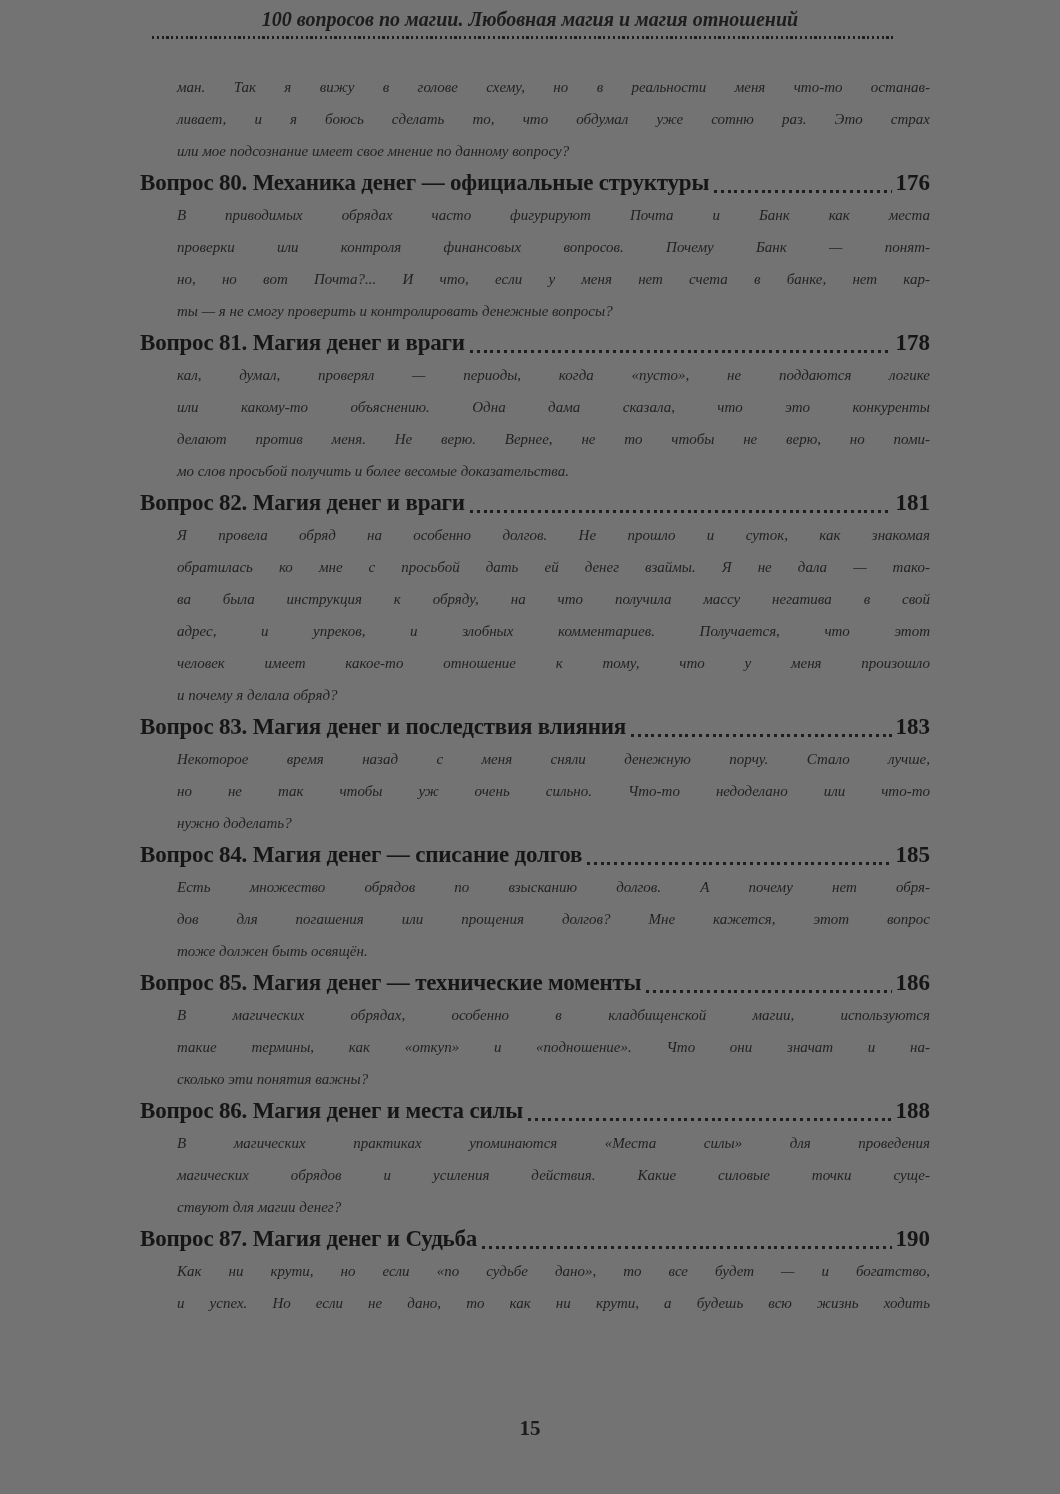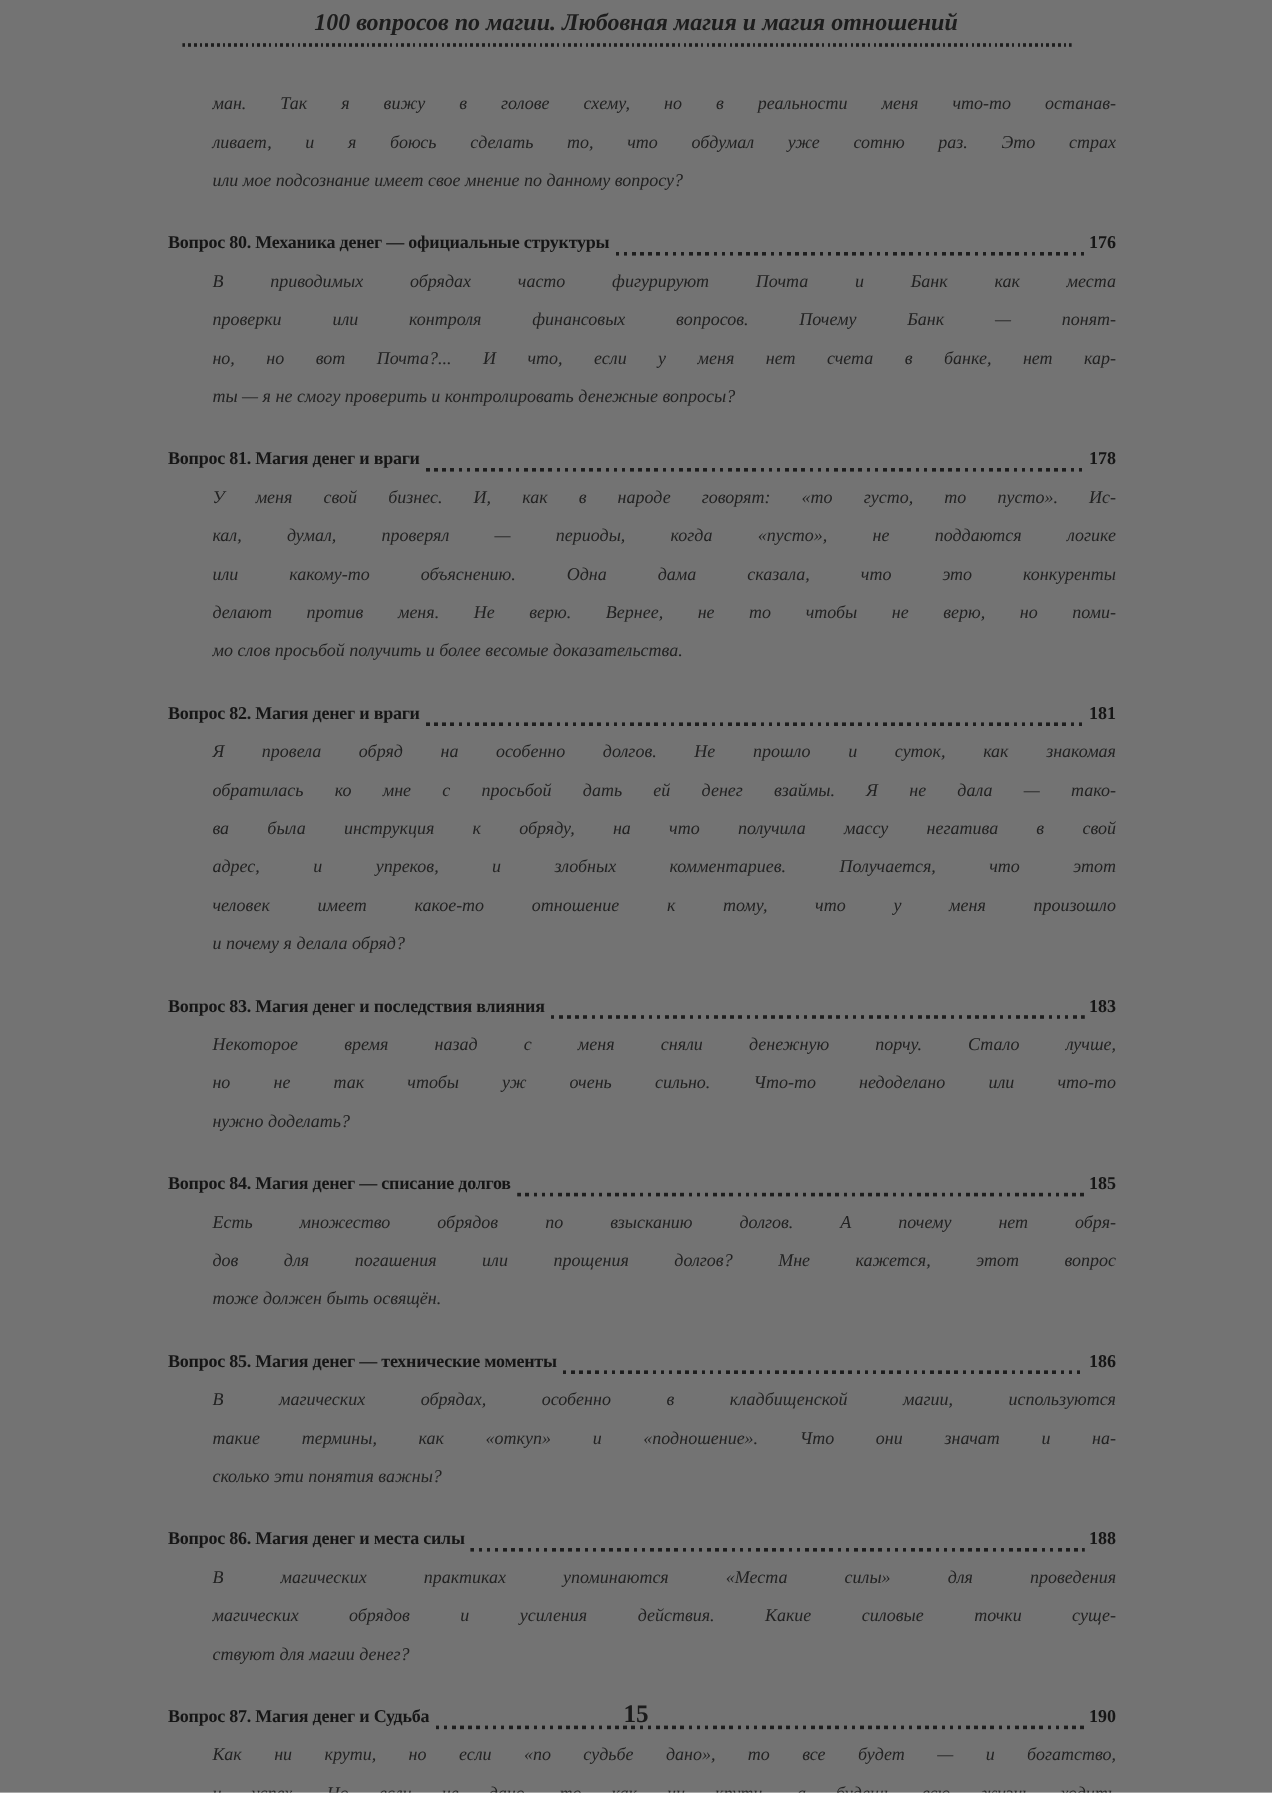--- a/index.html
+++ b/index.html
@@ -62,7 +62,7 @@
     display: flex;
     align-items: flex-end;
     font-weight: bold;
-    font-size: 15px;
+    font-size: 23px;
     line-height: 32px;
     color: #161616;
   }

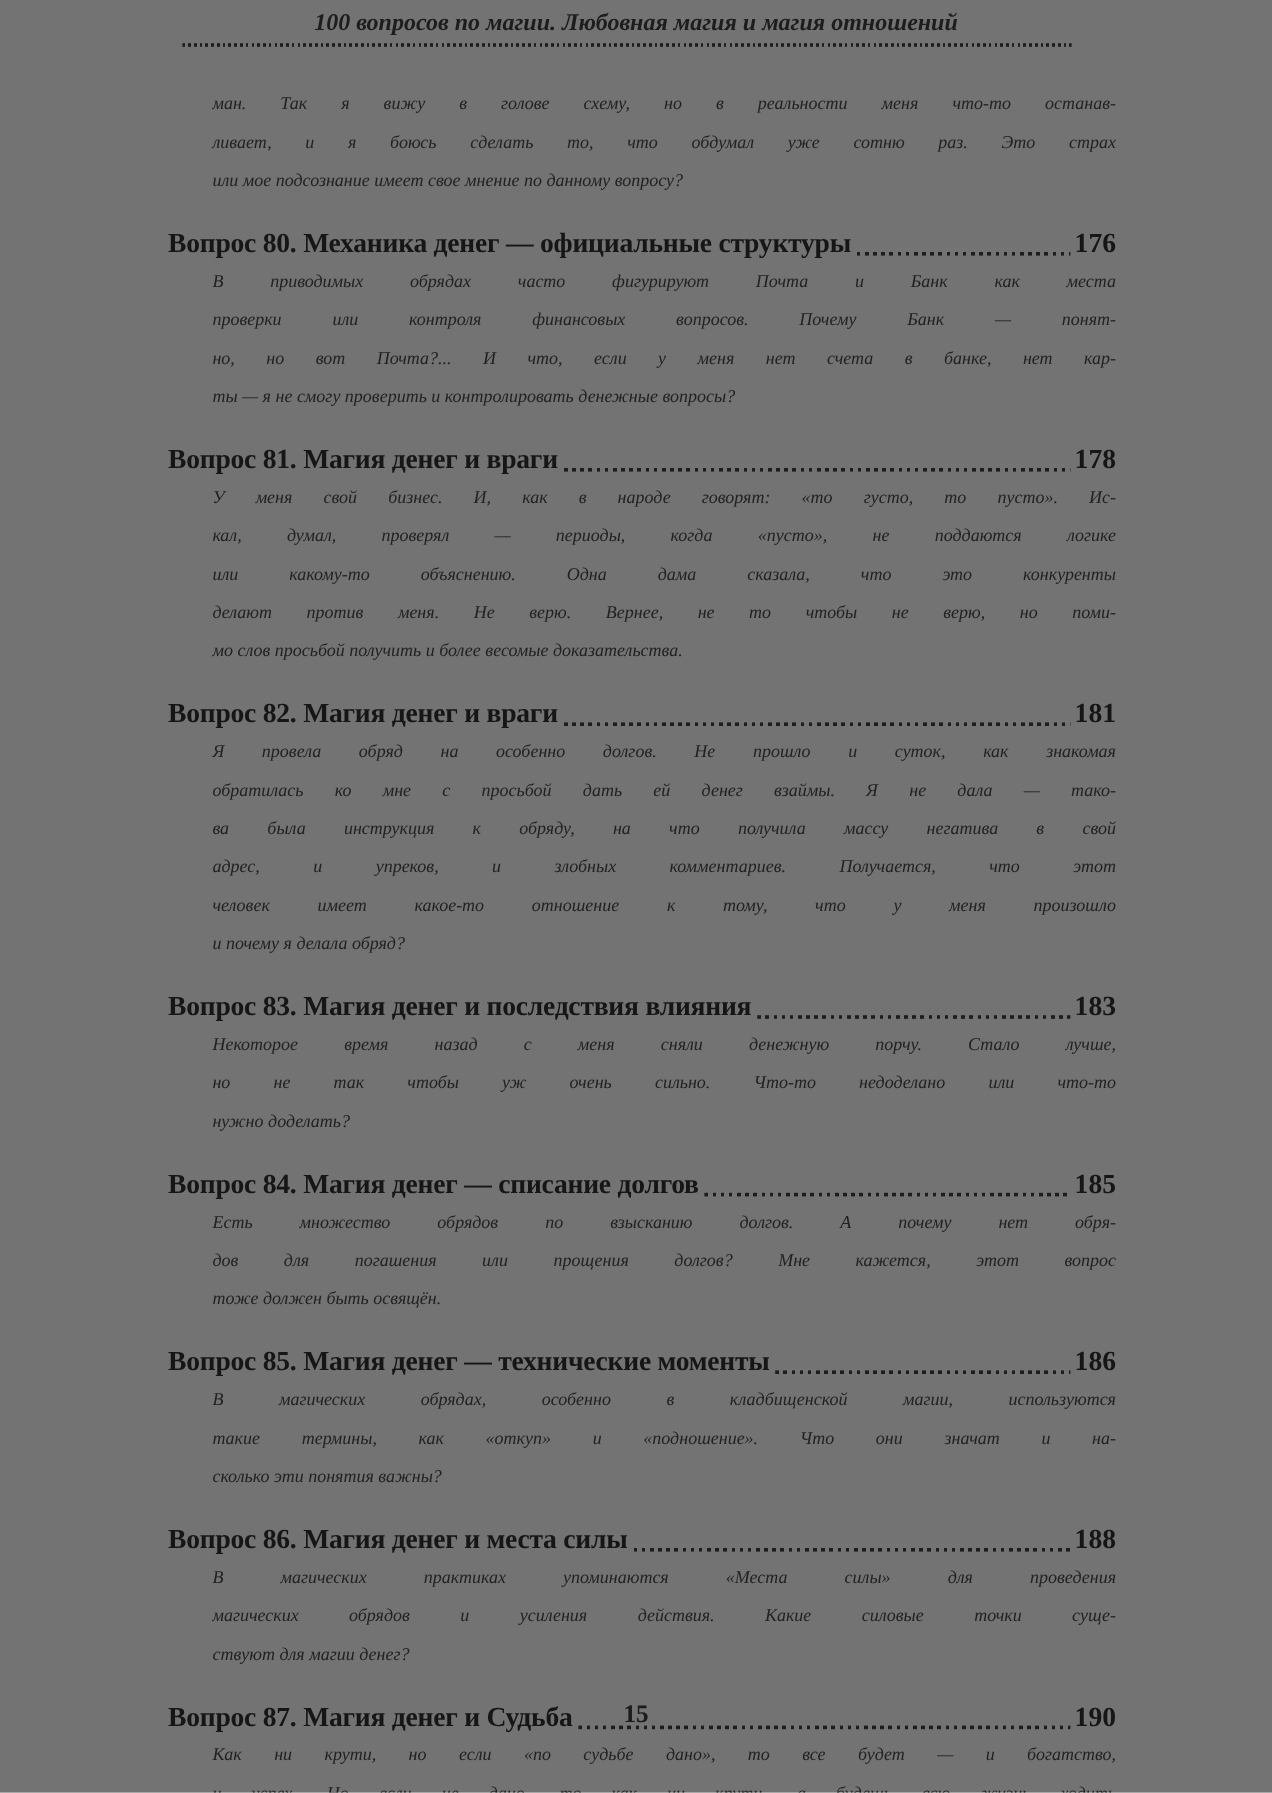--- a/index.html
+++ b/index.html
@@ -78,7 +78,6 @@
   }
   .epage {
     white-space: nowrap;
-    margin-top: 20px;
   }
   .footer-page-number {
     position: absolute;

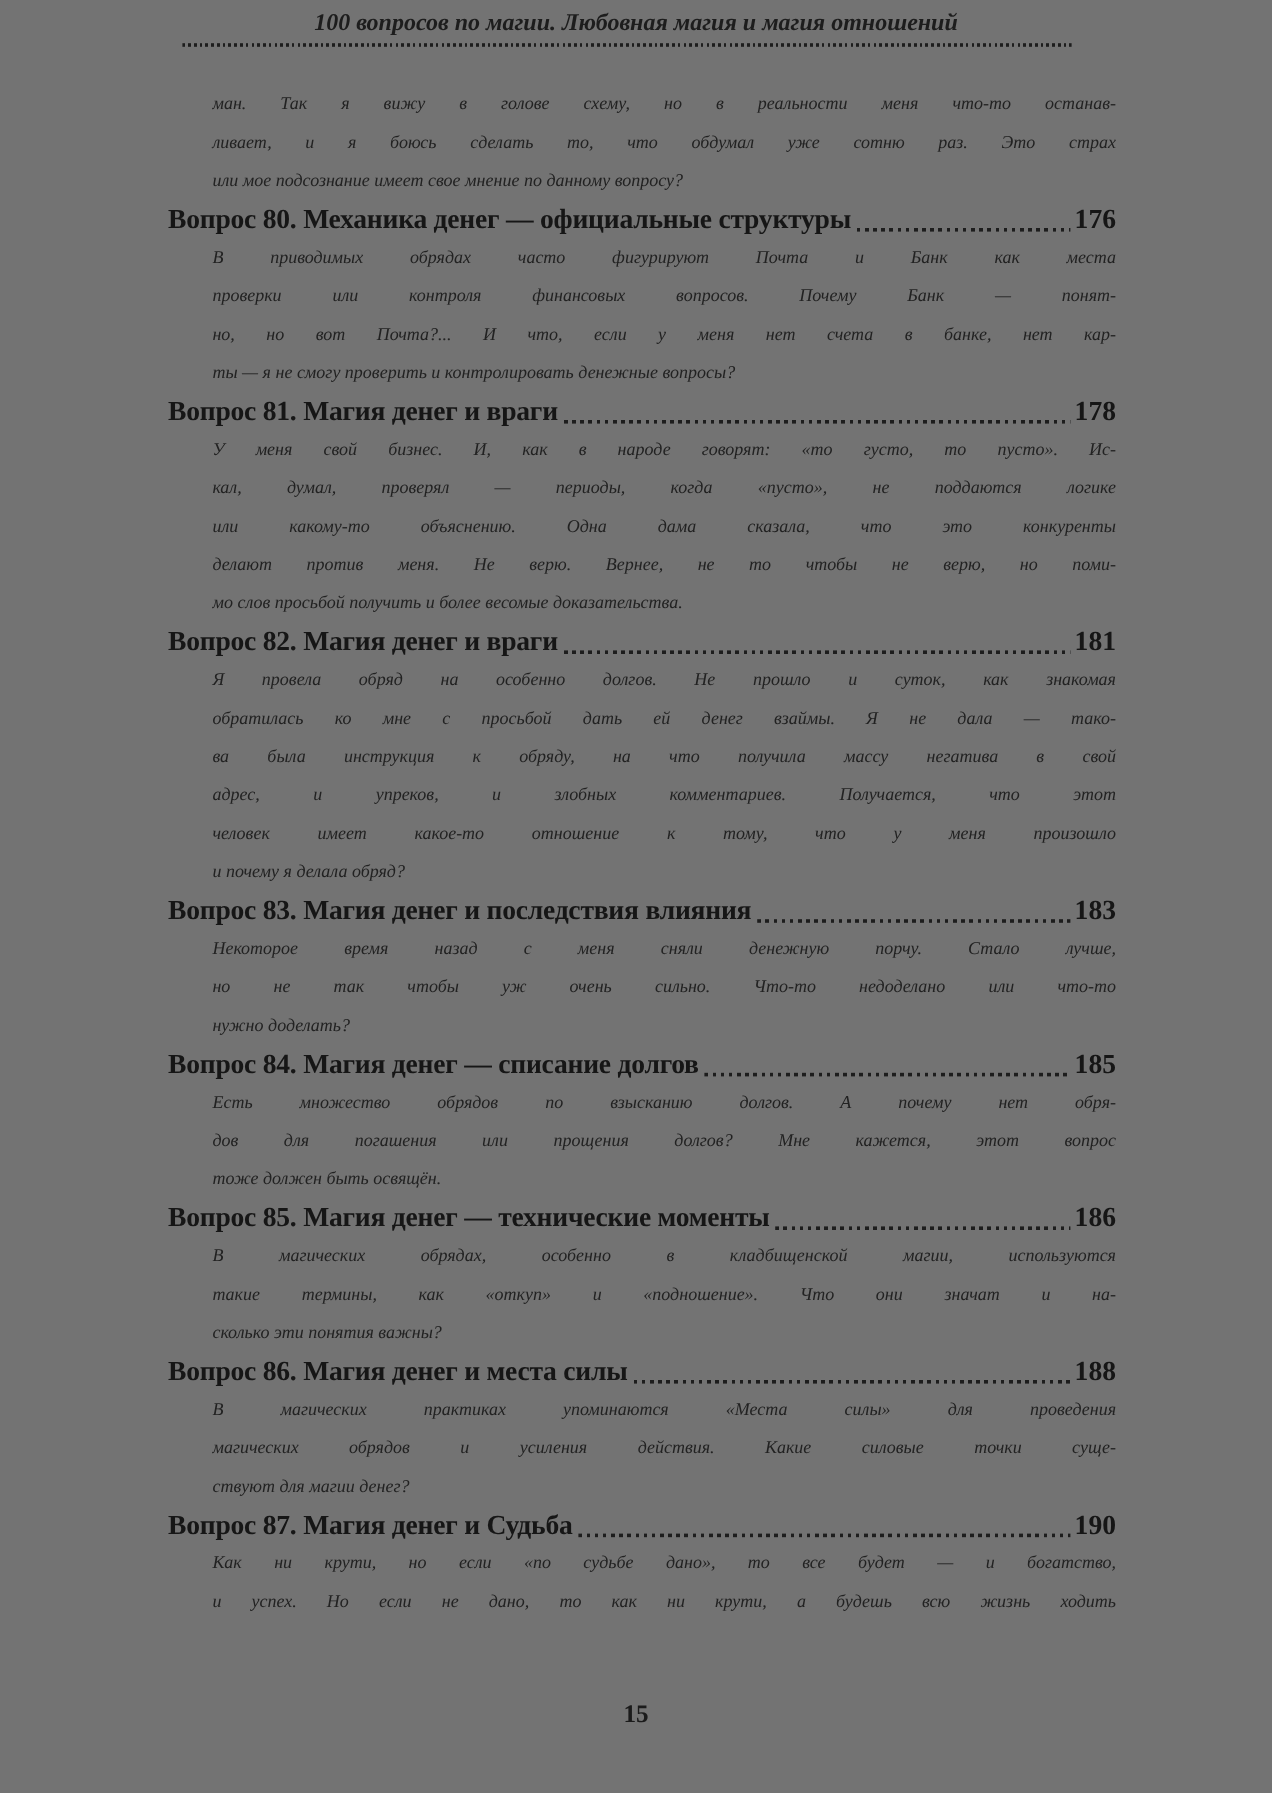--- a/index.html
+++ b/index.html
@@ -124,7 +124,6 @@
           <span class="epage">178</span>
         </div>
         <div class="desc">
-          <div class="dline">У меня свой бизнес. И, как в народе говорят: «то густо, то пусто». Ис-</div>
           <div class="dline">кал, думал, проверял — периоды, когда «пусто», не поддаются логике</div>
           <div class="dline">или какому-то объяснению. Одна дама сказала, что это конкуренты</div>
           <div class="dline">делают против меня. Не верю. Вернее, не то чтобы не верю, но поми-</div>

